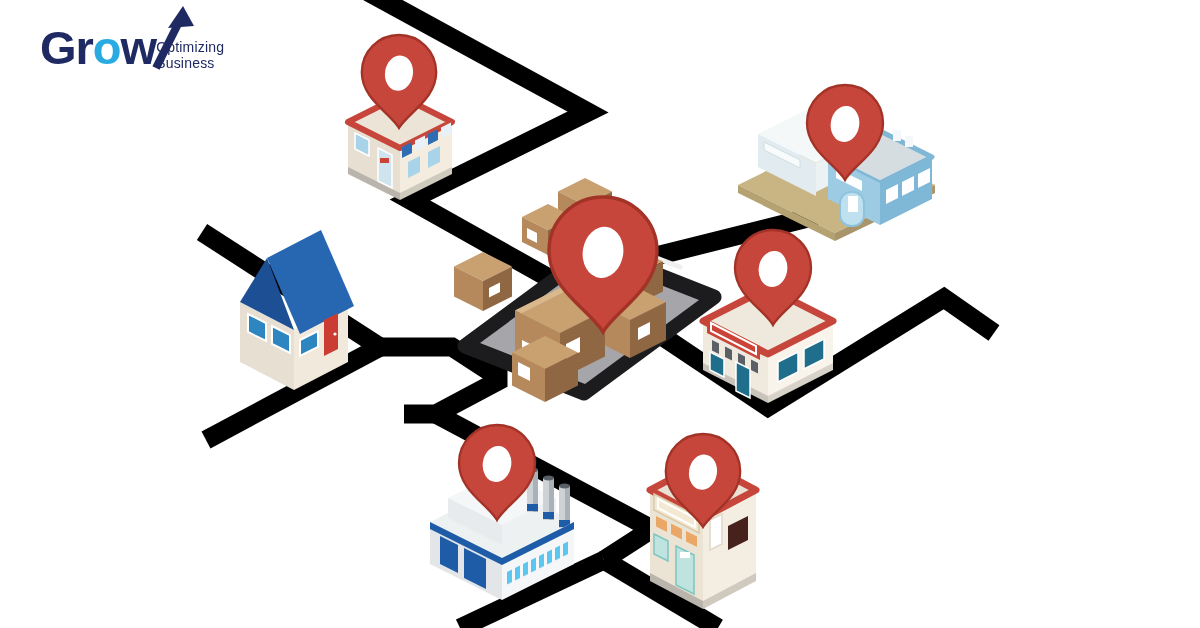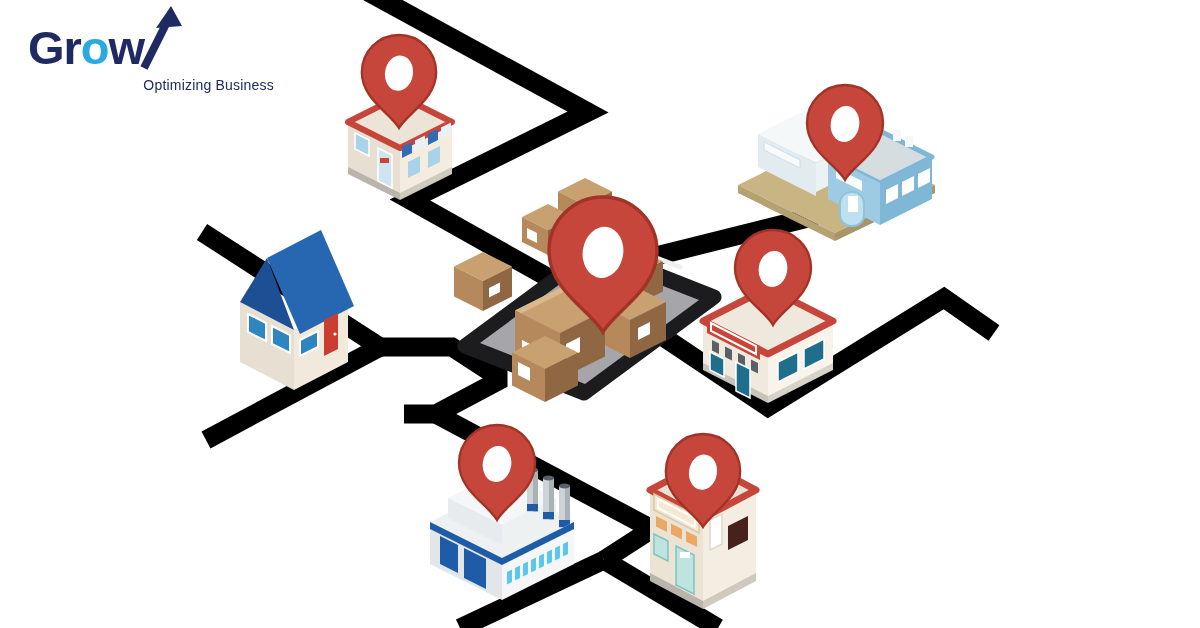--- a/index.html
+++ b/index.html
@@ -23,7 +23,7 @@
   .house-roof{fill:var(--house-roof-blue,#2766b0);}
   .house-gable{fill:var(--house-gable-blue,#1d4f94);}
   
-  .logo{position:absolute;left:28px;top:24px;display:flex;flex-direction:column;width:248px;}
+  .logo{position:absolute;left:40px;top:24px;display:flex;flex-direction:row;width:248px;}
   .logo-row{display:flex;align-items:flex-end;position:relative;}
   .lg{font-weight:800;font-size:47px;line-height:1;letter-spacing:-1px;color:var(--navy,#1f2a63);}
   .lg.o{color:var(--logo-light-blue,#29abe2);}

